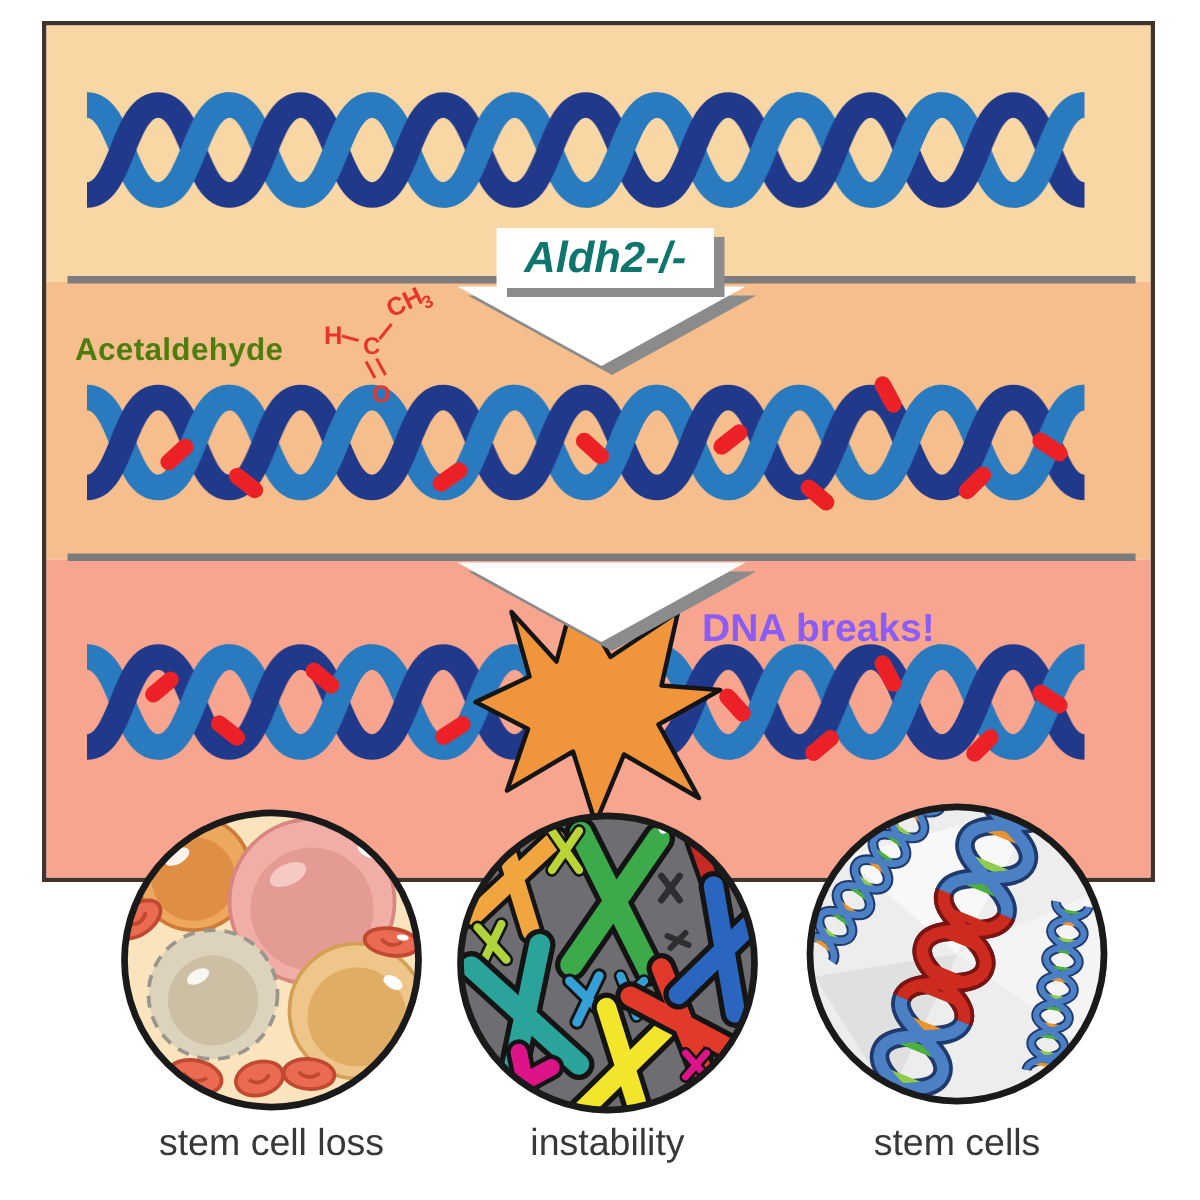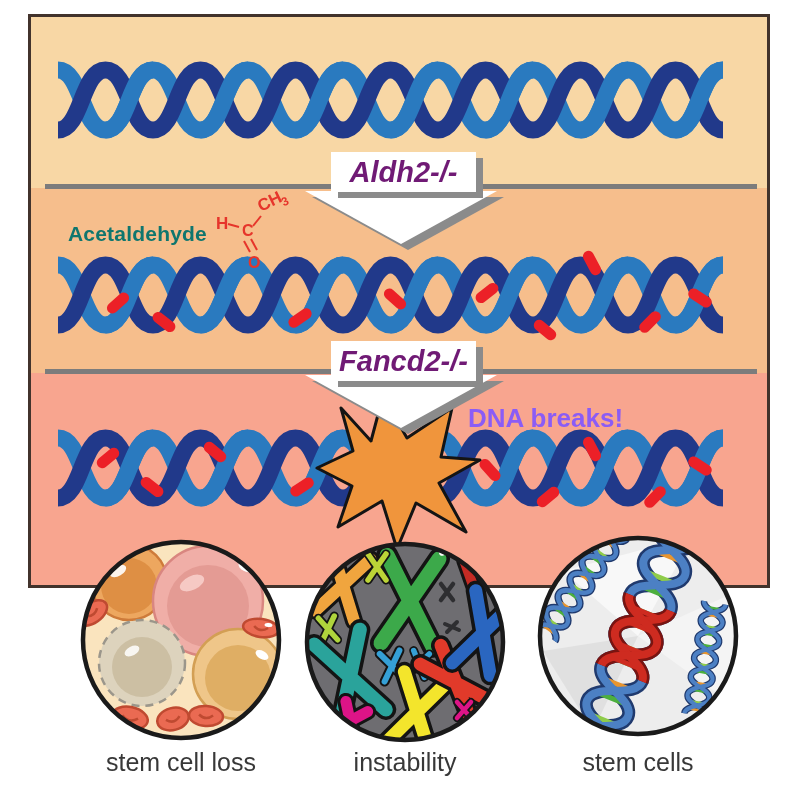--- a/index.html
+++ b/index.html
@@ -17,7 +17,7 @@
   .illus{position:absolute;left:0;top:0;z-index:3;pointer-events:none;}
   .gene-box{position:absolute;width:145px;height:40px;background:#ffffff;
             box-shadow:7px 6px 0 #8b8b8b;z-index:4;display:flex;align-items:center;justify-content:center;
-            font-style:italic;font-weight:bold;font-size:29px;color:#701a75;}
+            font-style:italic;font-weight:bold;font-size:29px;color:#0f766e;}
   .gene-aldh2{left:331px;top:152px;}
   .gene-fancd2{left:331px;top:341px;}
   .acet-label{position:absolute;left:68px;top:222px;font-weight:bold;font-size:21px;

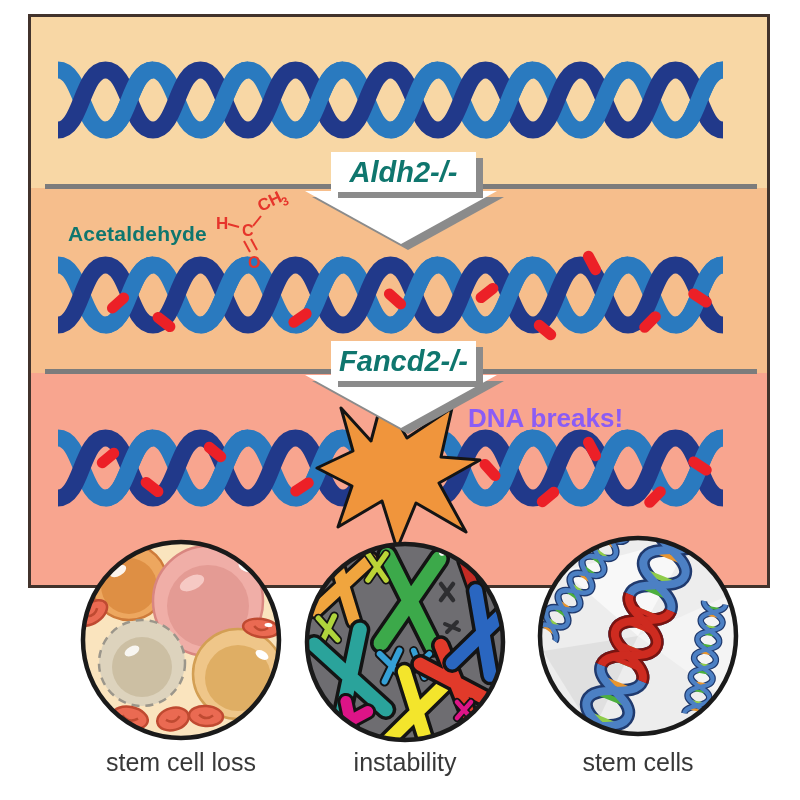--- a/index.html
+++ b/index.html
@@ -20,8 +20,8 @@
             font-style:italic;font-weight:bold;font-size:29px;color:#0f766e;}
   .gene-aldh2{left:331px;top:152px;}
   .gene-fancd2{left:331px;top:341px;}
-  .acet-label{position:absolute;left:68px;top:222px;font-weight:bold;font-size:21px;
-              color:#0f766e;z-index:4;letter-spacing:0.2px;}
+  .acet-label{position:absolute;left:50px;top:222px;font-weight:bold;font-size:21px;
+              color:#4d7c0f;z-index:4;letter-spacing:0.2px;}
   .chem{position:absolute;left:210px;top:188px;z-index:4;}
   .dna-breaks{position:absolute;left:468px;top:403px;font-weight:bold;font-size:26px;
               color:#8b5cf6;z-index:4;}

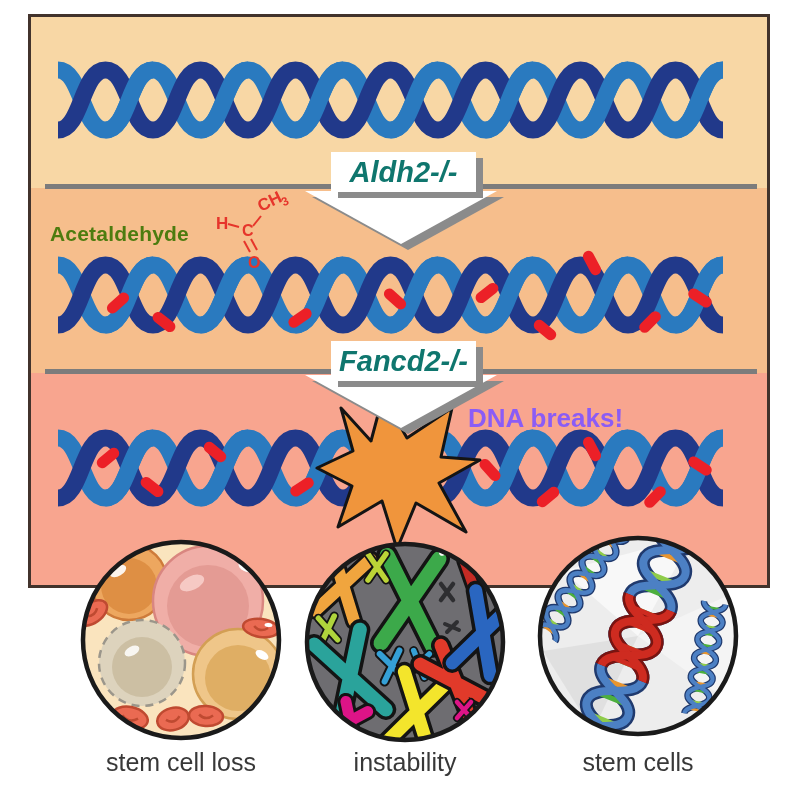--- a/index.html
+++ b/index.html
@@ -114,9 +114,6 @@
   <div class="gene-box gene-aldh2">
     <span>Aldh2-/-</span>
   </div>
-  <div class="gene-box gene-fancd2">
-    <span>Fancd2-/-</span>
-  </div>
 
   <div class="acet-label">Acetaldehyde</div>
   <svg class="chem" width="110" height="100" viewBox="0 0 110 100">

